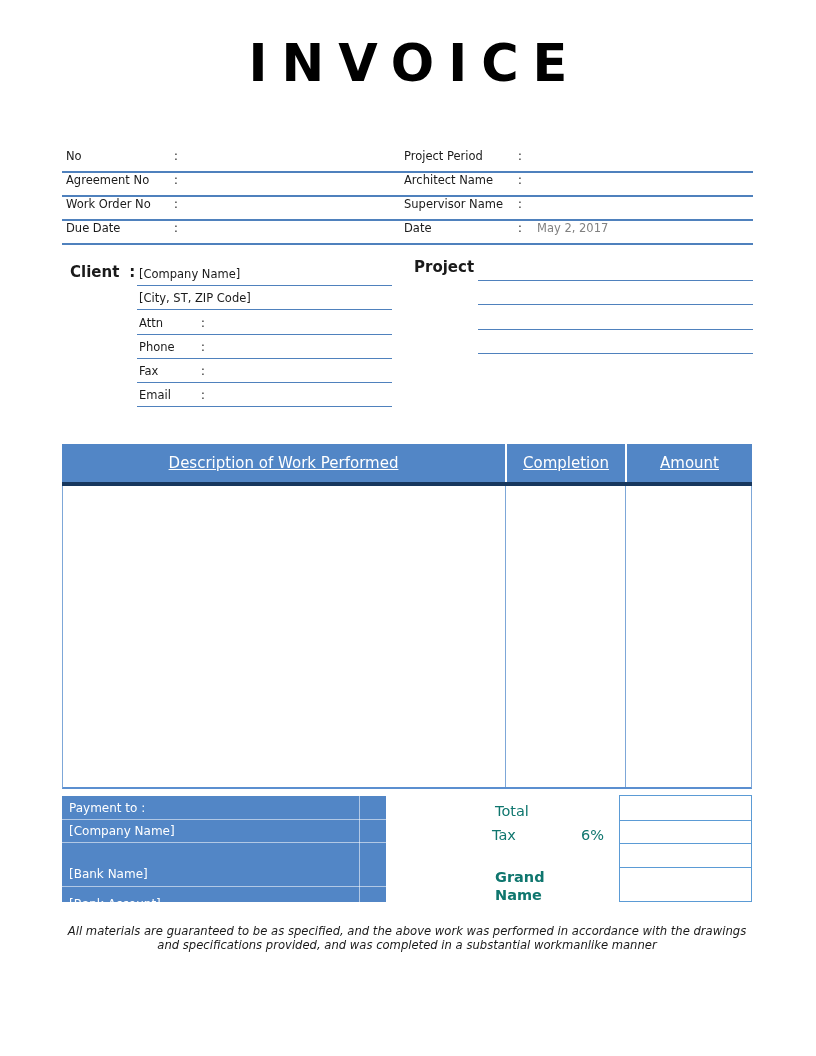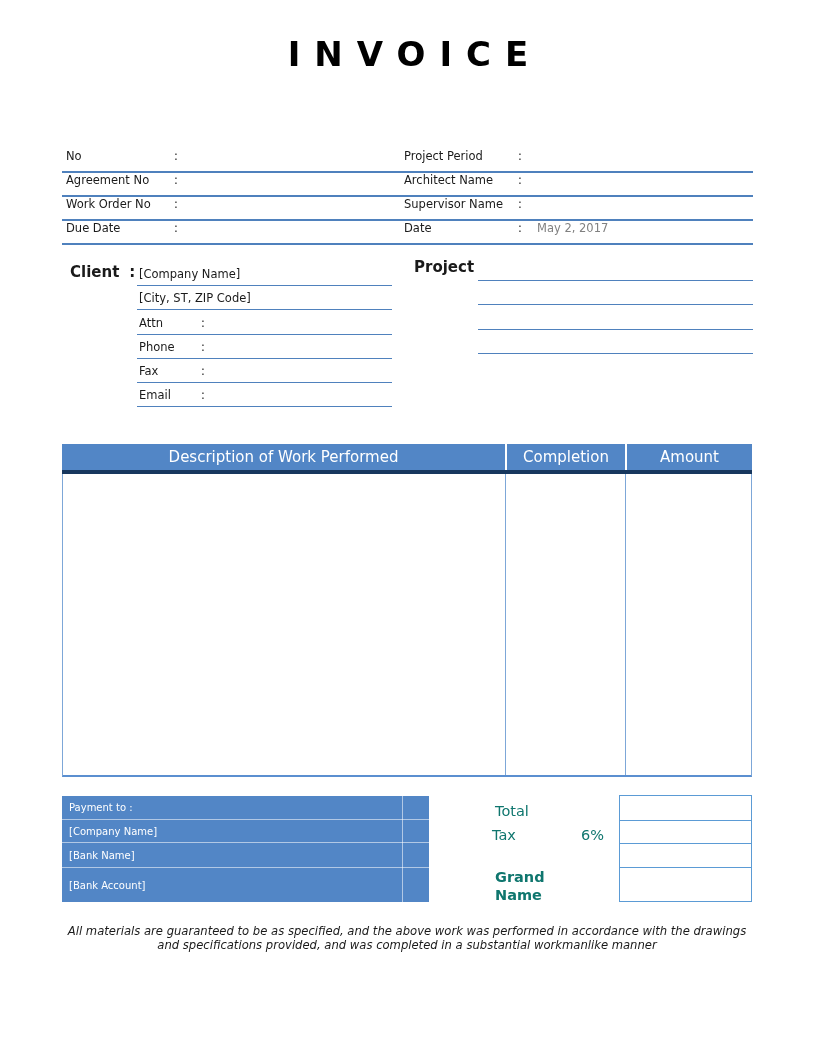--- a/index.html
+++ b/index.html
@@ -10,7 +10,7 @@
   }
   .title {
     position:absolute; top:34px; left:0; width:100%; text-align:center;
-    font-size:34px; font-weight:bold; letter-spacing:14px; color:#000; text-indent:14px;
+    font-size:51px; font-weight:bold; letter-spacing:14px; color:#000; text-indent:14px;
   }
   
   .meta { position:absolute; left:62px; top:149px; width:691px; }

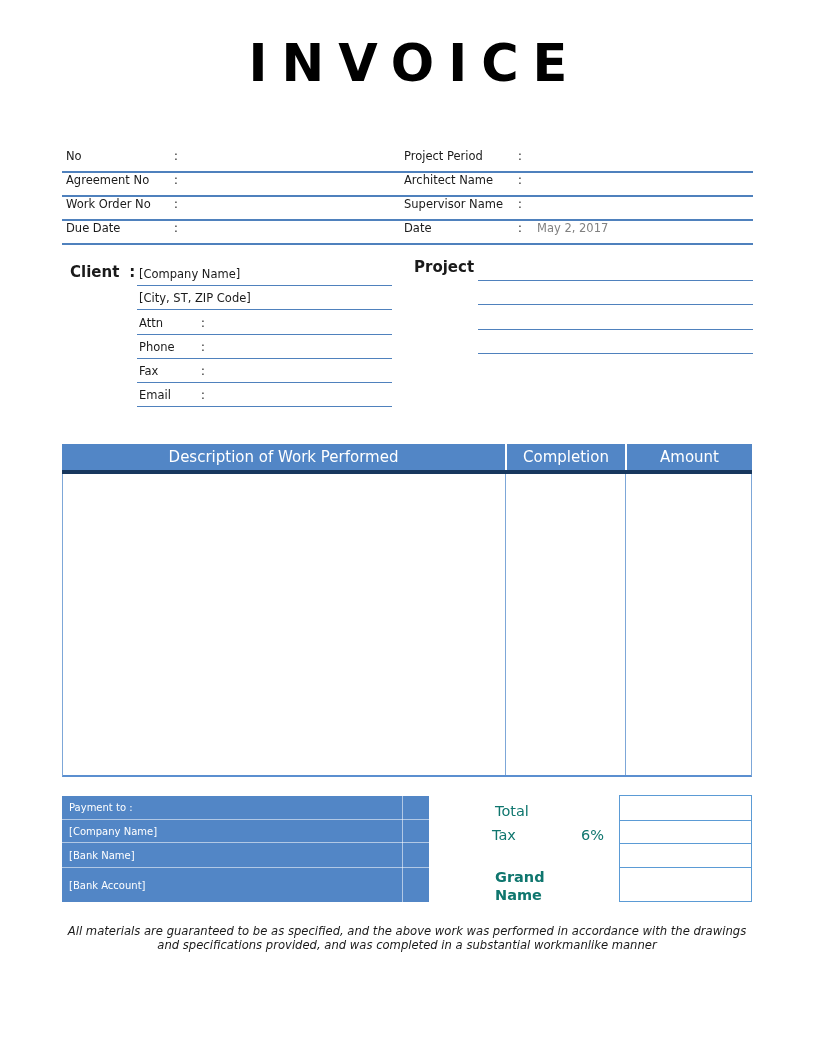--- a/index.html
+++ b/index.html
@@ -37,7 +37,7 @@
   .project-line { height:24.5px; border-bottom:1px solid var(--line-blue,#4f81bd); font-size:11.5px; }
   
   .work-table { position:absolute; left:62px; top:444px; width:690px; }
-  .wt-header { display:flex; height:26px; background:var(--accent-blue,#5286c6); color:#fff; font-size:15px; }
+  .wt-header { display:flex; height:38px; background:var(--accent-blue,#5286c6); color:#fff; font-size:15px;text-decoration:underline; }
   .wt-hc { display:flex; align-items:center; justify-content:center; }
   .wt-hc.desc { width:443px; }
   .wt-hc.comp { width:120px; border-left:2px solid #fff; }

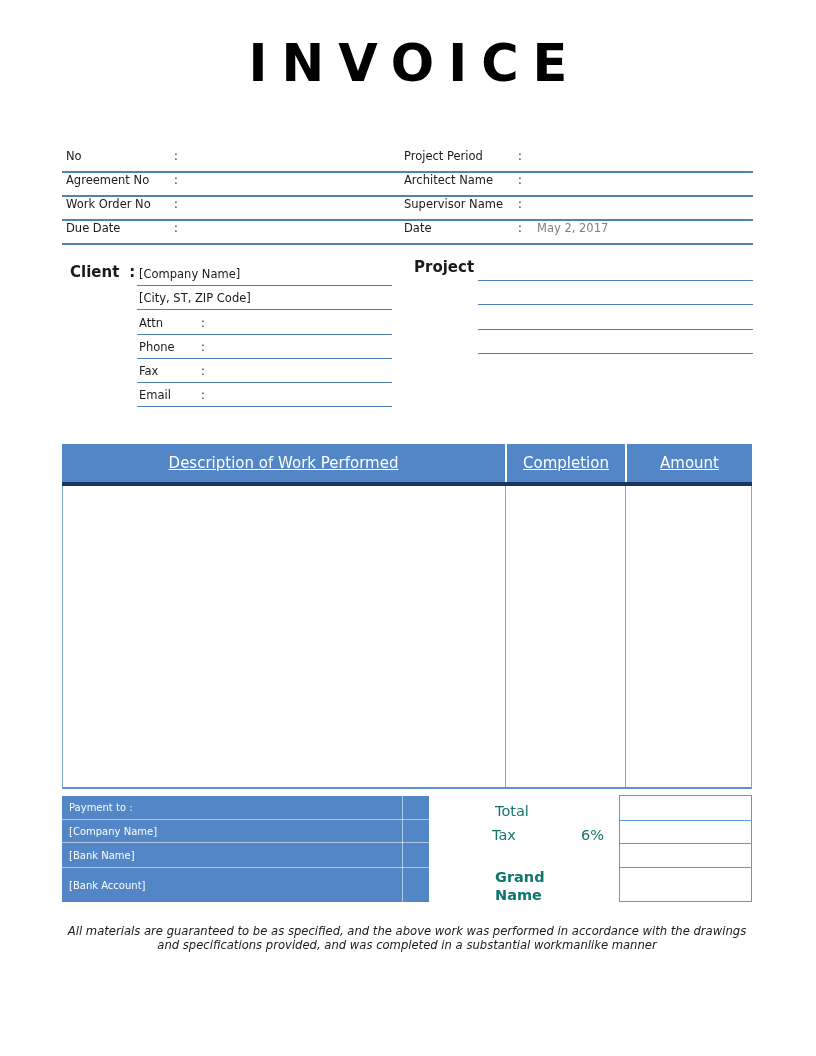--- a/index.html
+++ b/index.html
@@ -49,8 +49,8 @@
   .wt-bc.comp { width:120px; border-left:1px solid #7da7d8; }
   .wt-bc.amt  { flex:1; border-left:1px solid #7da7d8; }
   
-  .payment { position:absolute; left:62px; top:796px; width:367px; height:106px;
-    background:var(--accent-blue,#5286c6); color:#fff; font-size:10px; }
+  .payment { position:absolute; left:62px; top:796px; width:324px; height:106px;
+    background:var(--accent-blue,#5286c6); color:#fff; font-size:12px; }
   .pay-row { display:flex; align-items:center; padding-left:7px;
     border-bottom:1px solid rgba(255,255,255,0.55); }
   .pay-row.r1 { height:24px; }

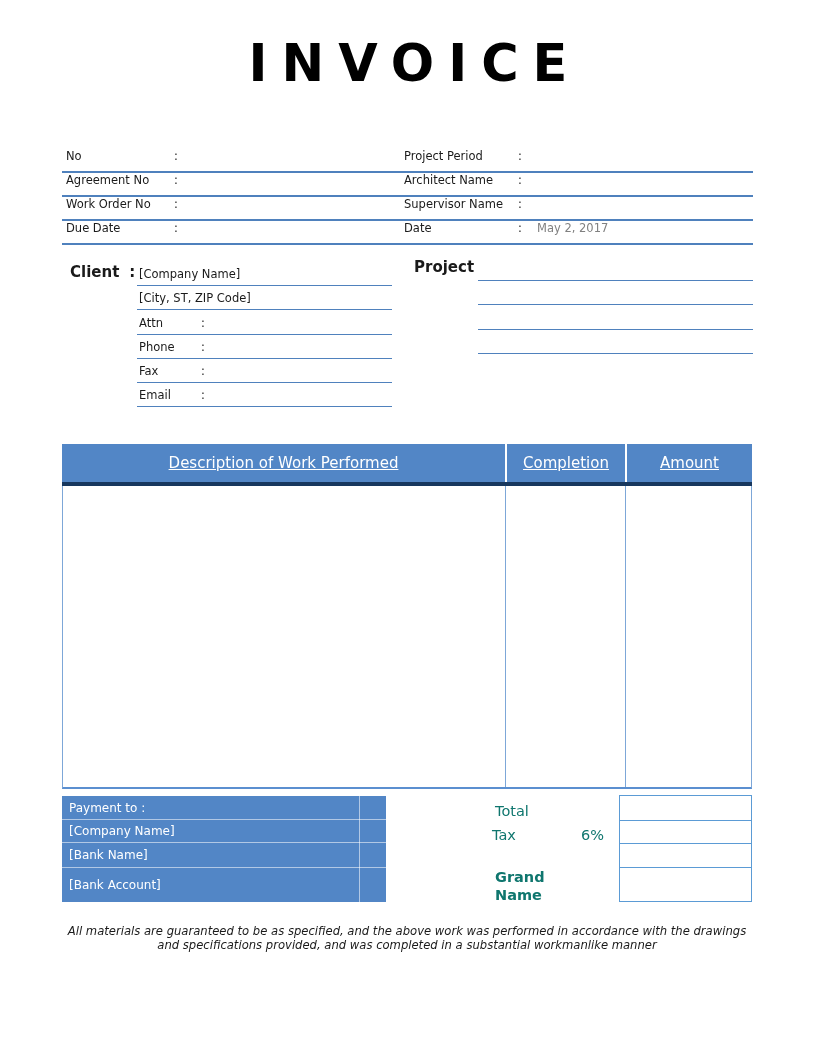--- a/index.html
+++ b/index.html
@@ -55,7 +55,7 @@
     border-bottom:1px solid rgba(255,255,255,0.55); }
   .pay-row.r1 { height:24px; }
   .pay-row.r2 { height:23px; }
-  .pay-row.r3 { height:25px; }
+  .pay-row.r3 { height:25px;margin-top:19px; }
   .pay-row.r4 { height:34px; border-bottom:none; }
   .pay-vline { position:absolute; top:0; bottom:0; right:26px; width:1px; background:rgba(255,255,255,0.55); }
   

